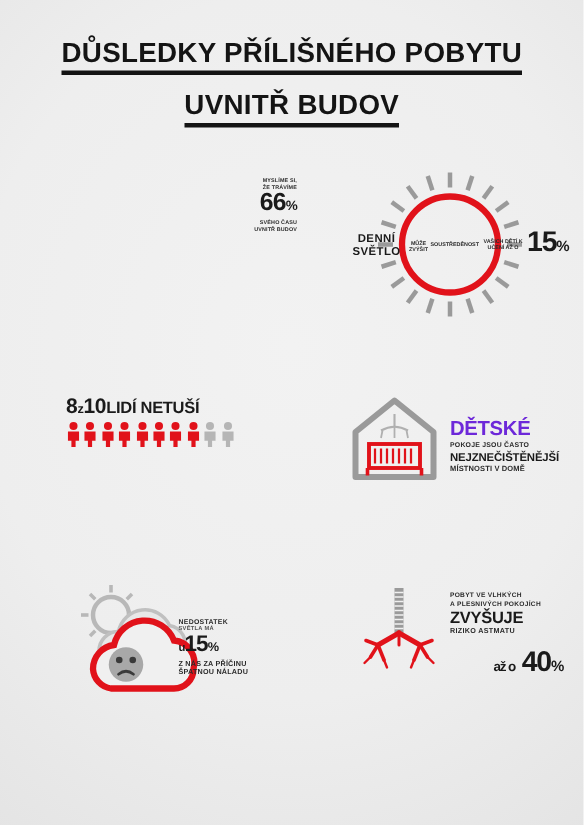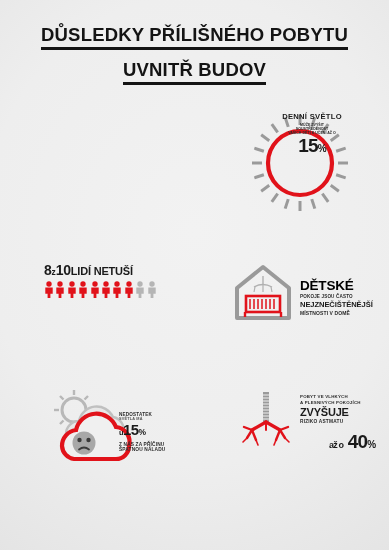--- a/index.html
+++ b/index.html
@@ -97,6 +97,13 @@
 
 
   <div class="stat-col">
+    <div class="stat-blk">
+      <div class="microtxt">MYSLÍME SI,</div>
+      <div class="microtxt">ŽE TRÁVÍME</div>
+      <div class="bignum"><span>66</span><span class="pct">%</span></div>
+      <div class="microtxt">SVÉHO ČASU</div>
+      <div class="microtxt">UVNITŘ BUDOV</div>
+    </div>
   </div>
 
   <div class="sun-wrap">

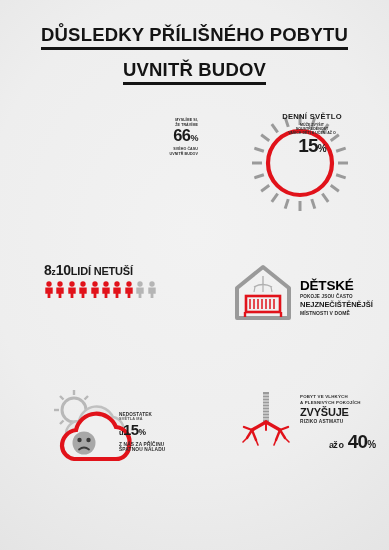--- a/index.html
+++ b/index.html
@@ -134,8 +134,8 @@
       </g>
       <circle cx="74" cy="51" r="32" fill="none" stroke="#e1121a" stroke-width="4.2"></circle>
     </svg>
-    <div style="position:absolute; left:12px; top:0; width:148px; height:102px;
-                display:flex; flex-direction:column; align-items:center;
+    <div style="position:absolute; left:5px; top:0; width:148px; height:102px;
+                display:flex; flex-direction:row; align-items:center;
                 text-align:center;">
       <div style="font-size:7.6px; font-weight:bold; letter-spacing:.3px; color:#1a1a1a;">DENNÍ SVĚTLO</div>
       <div style="font-size:3.6px; font-weight:bold; color:#2b2b2b; margin-top:2px;">MŮŽE ZVÝŠIT</div>

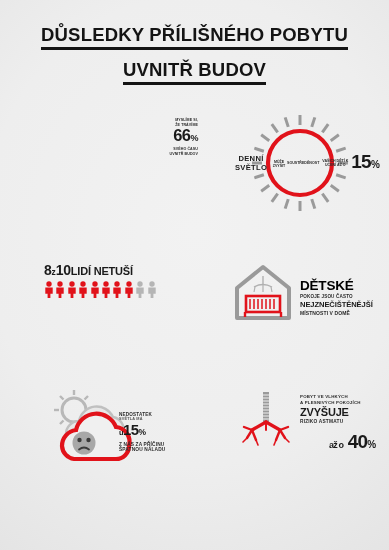--- a/index.html
+++ b/index.html
@@ -55,7 +55,7 @@
   .crib-block { position:absolute; left:232px; top:262px; width:150px; display:flex;
     align-items:center; gap:6px; }
   .crib-text { padding-top:8px; }
-  .crib-head { font-size:13.5px; font-weight:bold; color:#000000; letter-spacing:-.2px; }
+  .crib-head { font-size:13.5px; font-weight:bold; color:#6d28d9; letter-spacing:-.2px; }
   .crib-l1 { font-size:4.6px; font-weight:bold; color:#2b2b2b; letter-spacing:.15px; margin-top:1px; }
   .crib-l2 { font-size:7.6px; font-weight:bold; color:#1a1a1a; letter-spacing:-.1px; margin-top:1px; }
   .crib-l3 { font-size:5px; font-weight:bold; color:#2b2b2b; letter-spacing:.1px; margin-top:1px; }

